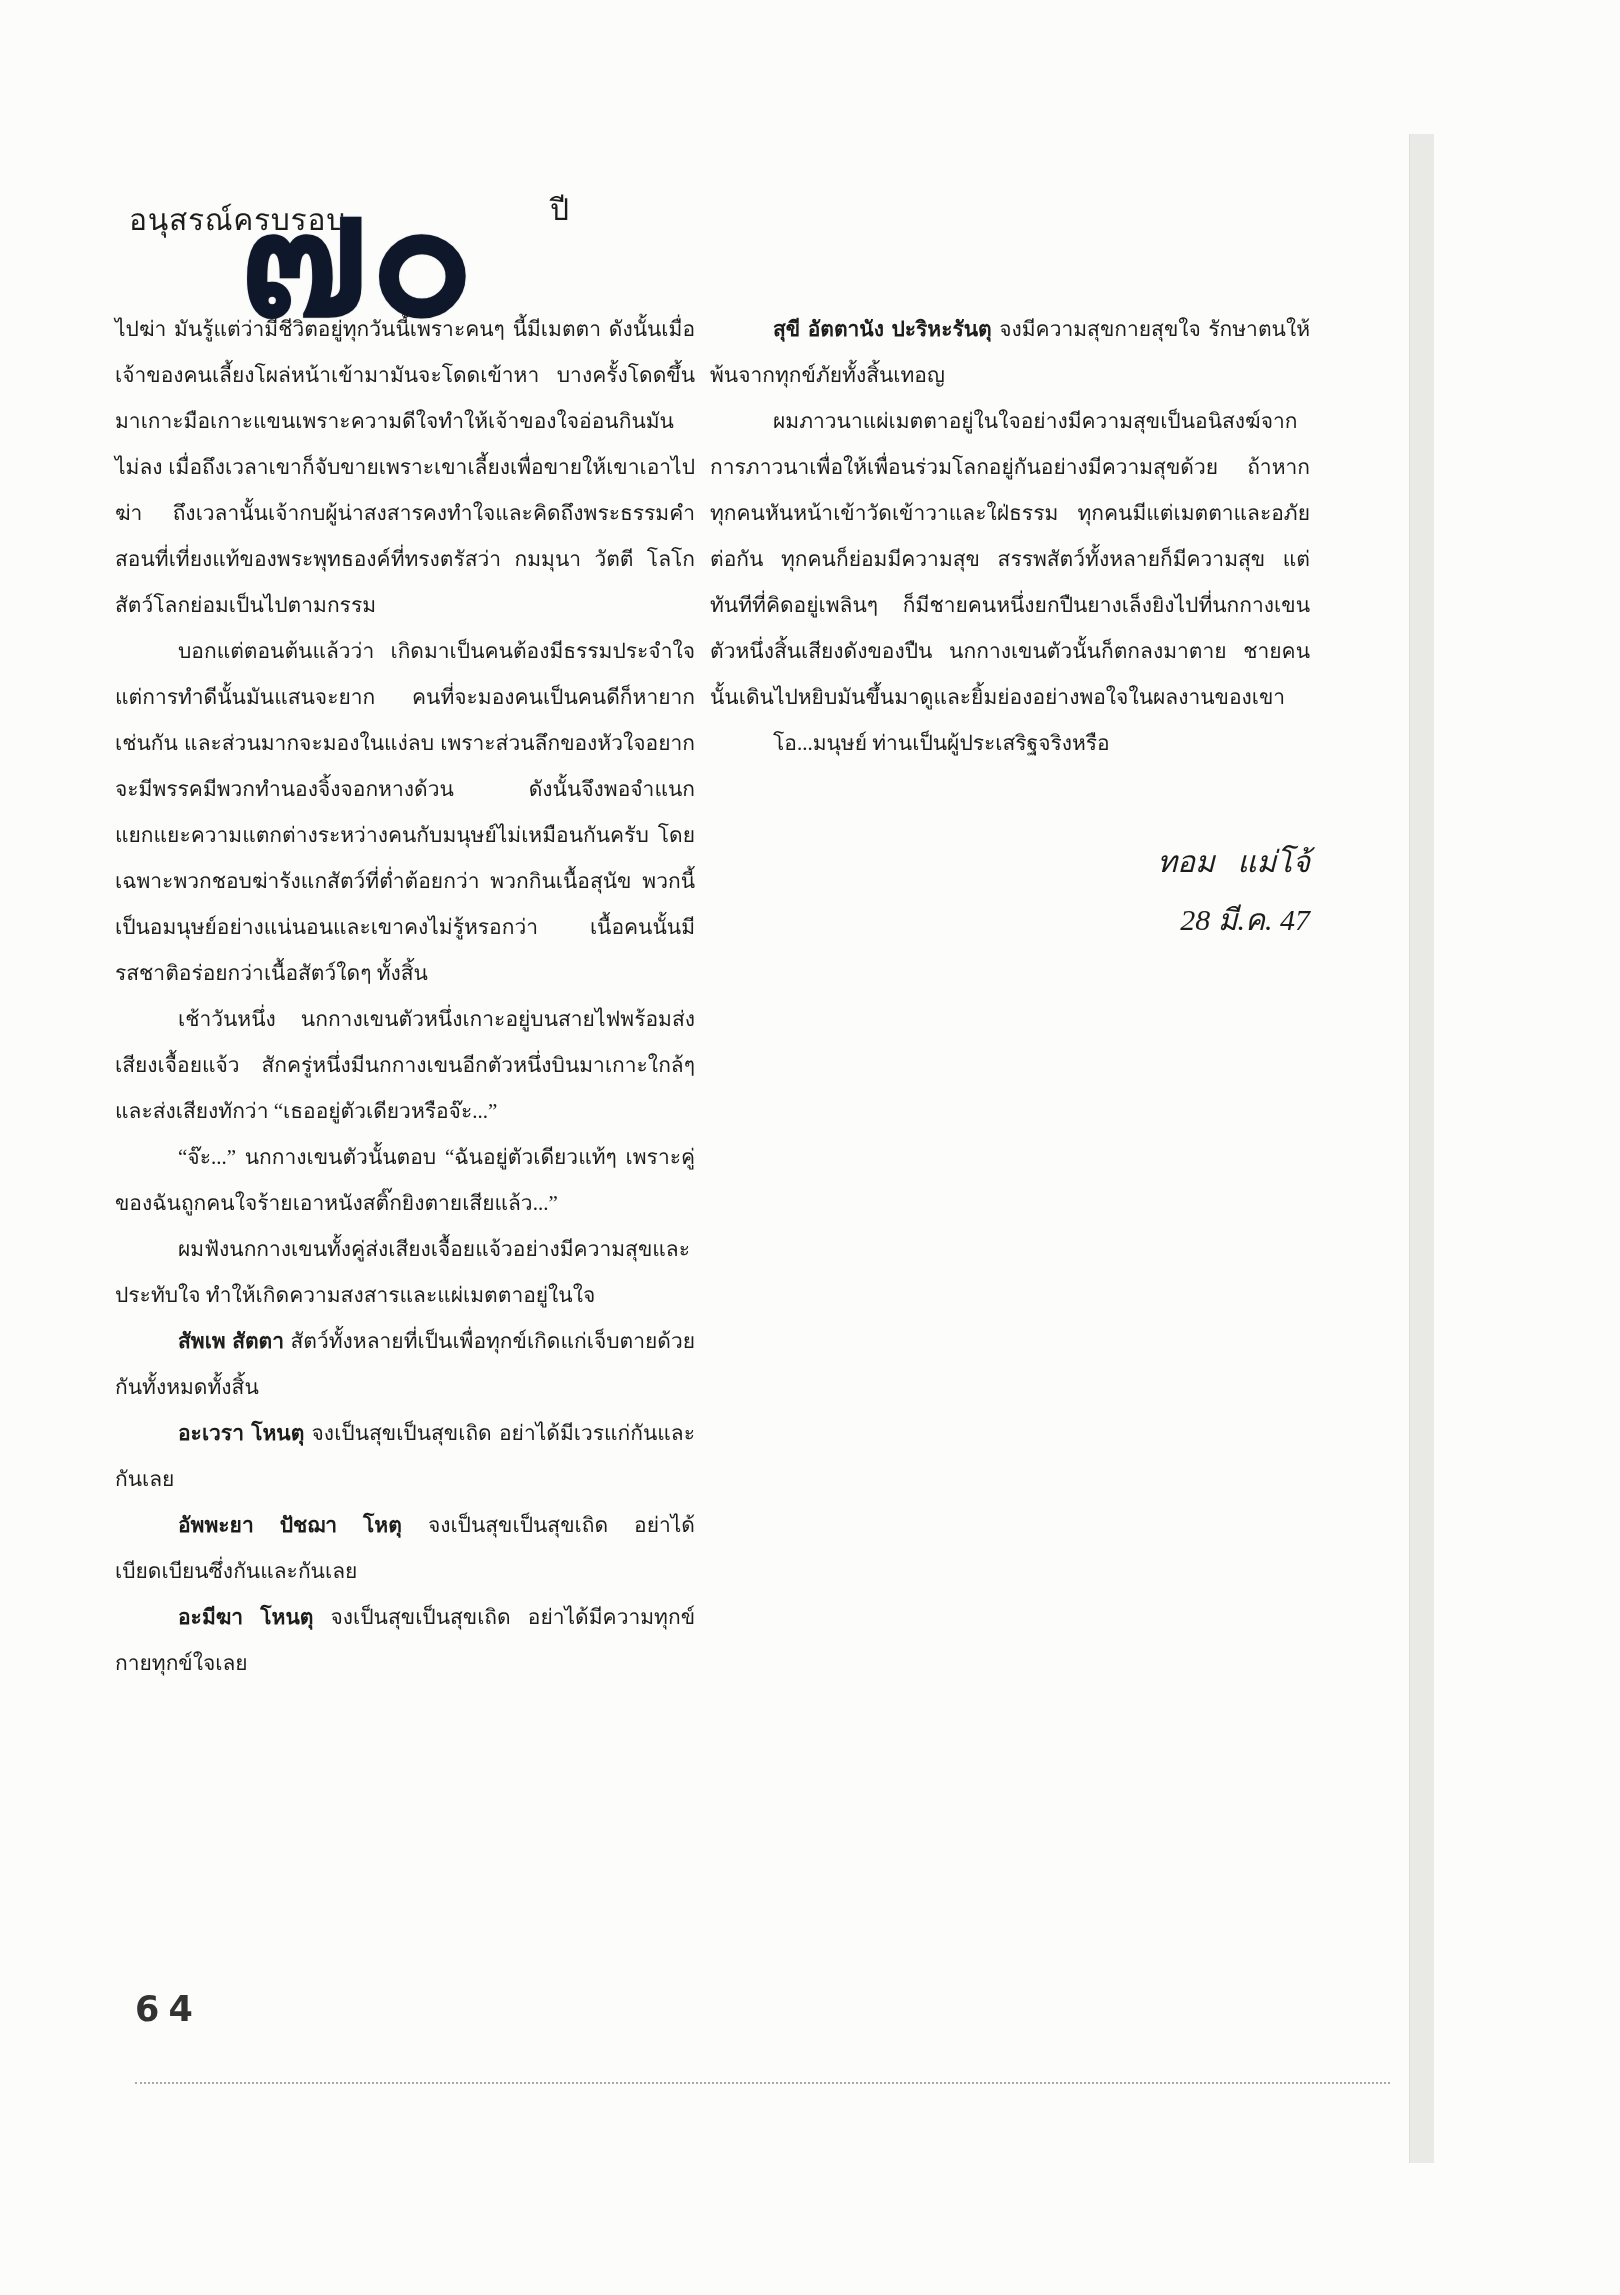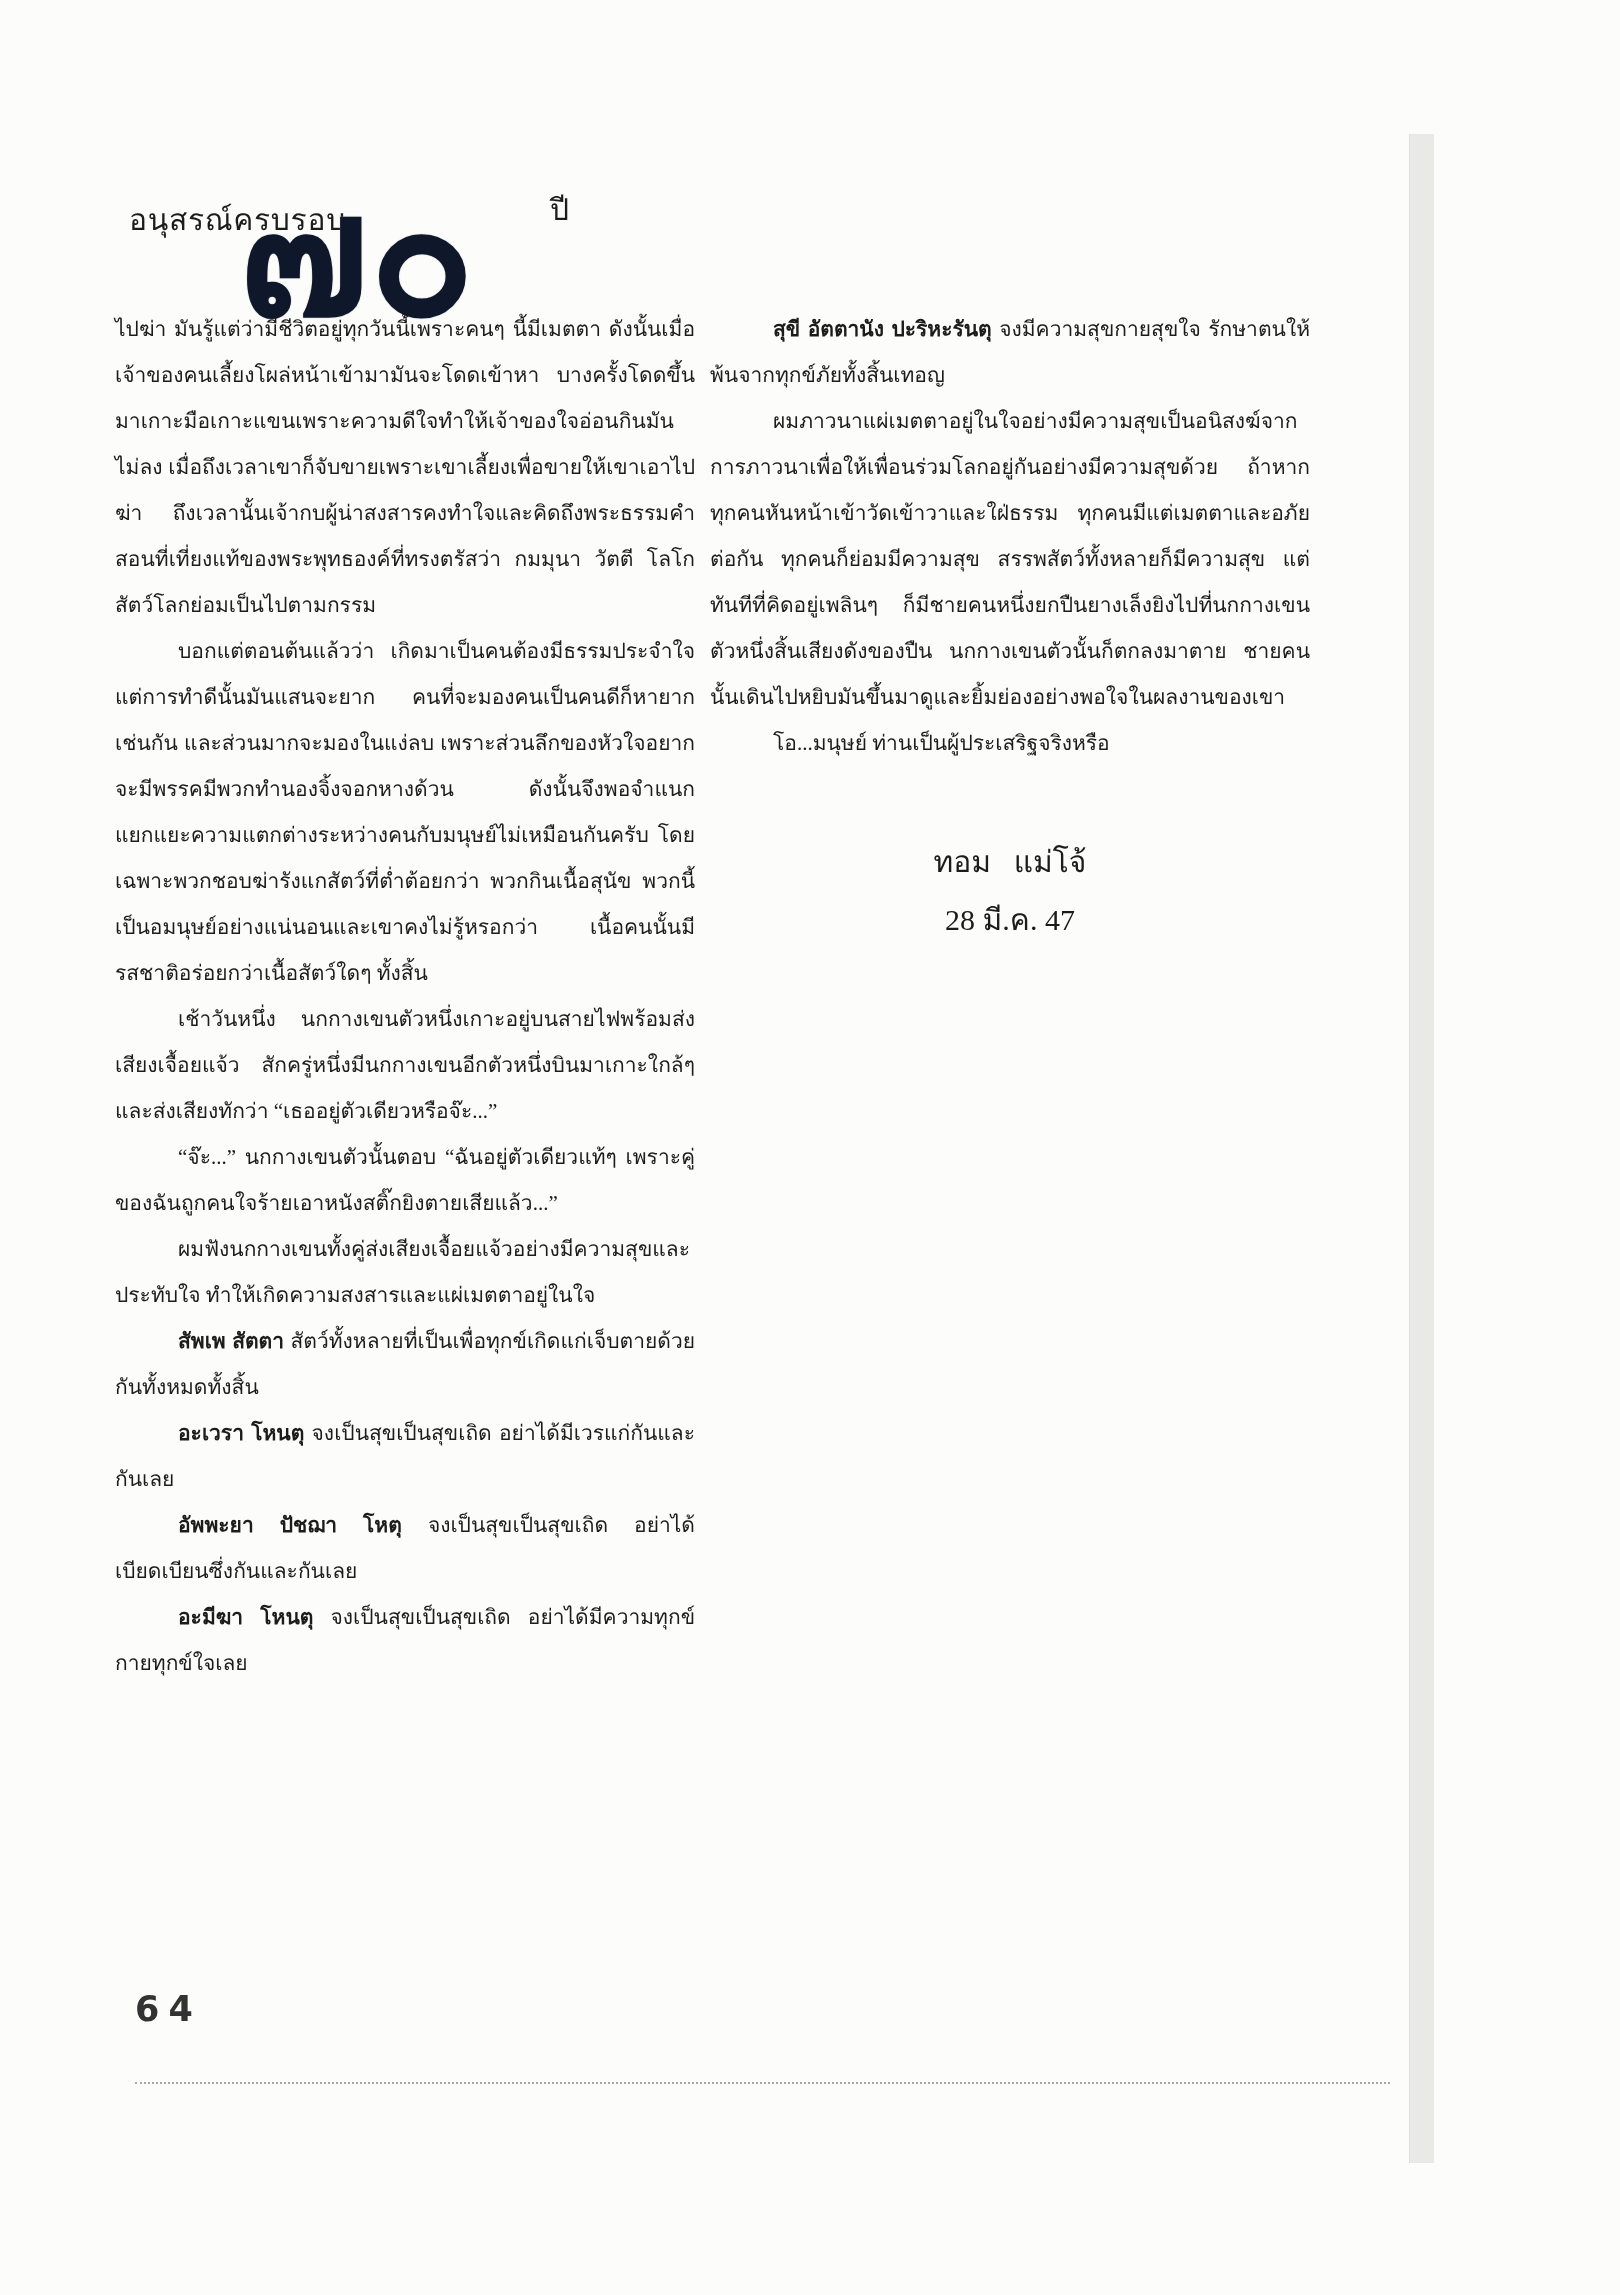--- a/index.html
+++ b/index.html
@@ -25,7 +25,7 @@
   .lead-bold{font-weight:700;}
 
   
-  .signature{margin-top:67px;text-align:center;}
+  .signature{margin-top:67px;text-align:right;font-style:italic;}
   .sig{font-size:30px;line-height:58px;white-space:pre;}
 
   

